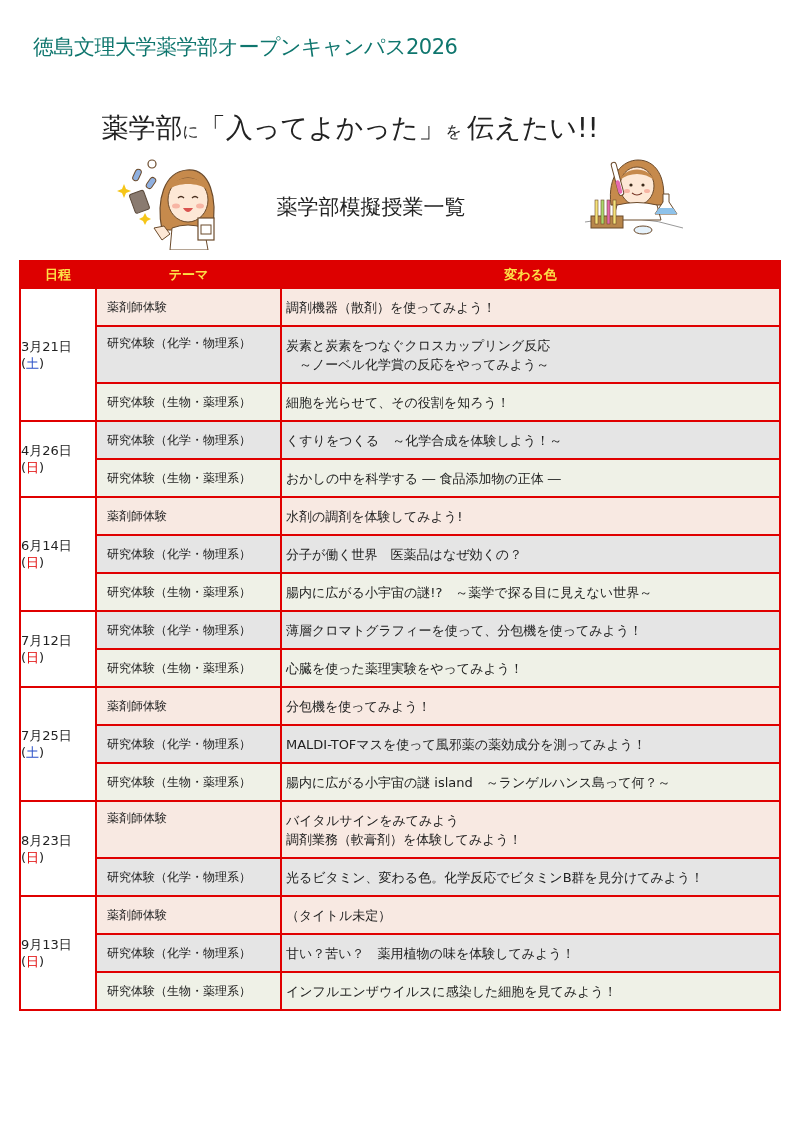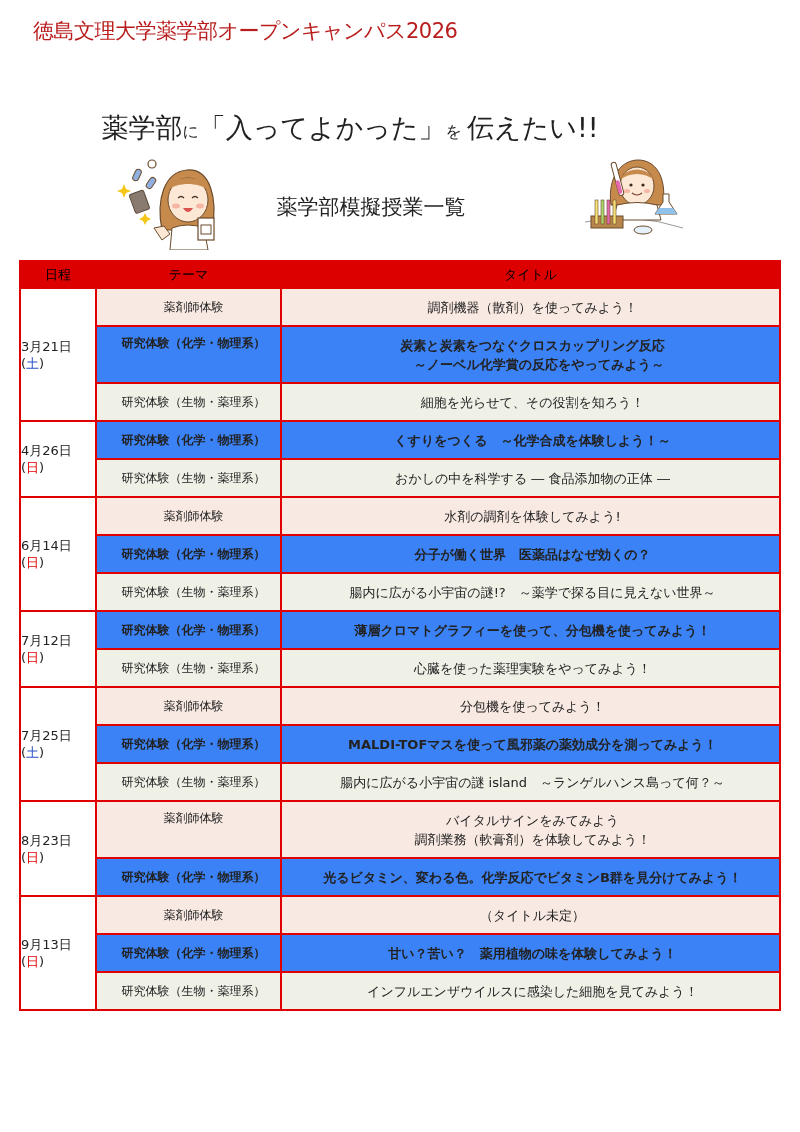--- a/index.html
+++ b/index.html
@@ -6,7 +6,7 @@
   html, body { width: 800px; height: 1132px; background: #ffffff; }
   body { position: relative; font-family: "DejaVu Sans", "Liberation Sans", sans-serif; color: #222; overflow: hidden; }
 
-  .doc-title { position: absolute; left: 33px; top: 17px; font-size: 21px; letter-spacing: -0.5px; color: #b91c1c; }
+  .doc-title { position: absolute; left: 33px; top: 33px; font-size: 21px; letter-spacing: -0.5px; color: #0f766e; }
 
   .slogan { position: absolute; left: 0; width: 700px; top: 110px; text-align: center; color: #222; white-space: nowrap; }
   .slogan .big { font-size: 27px; }

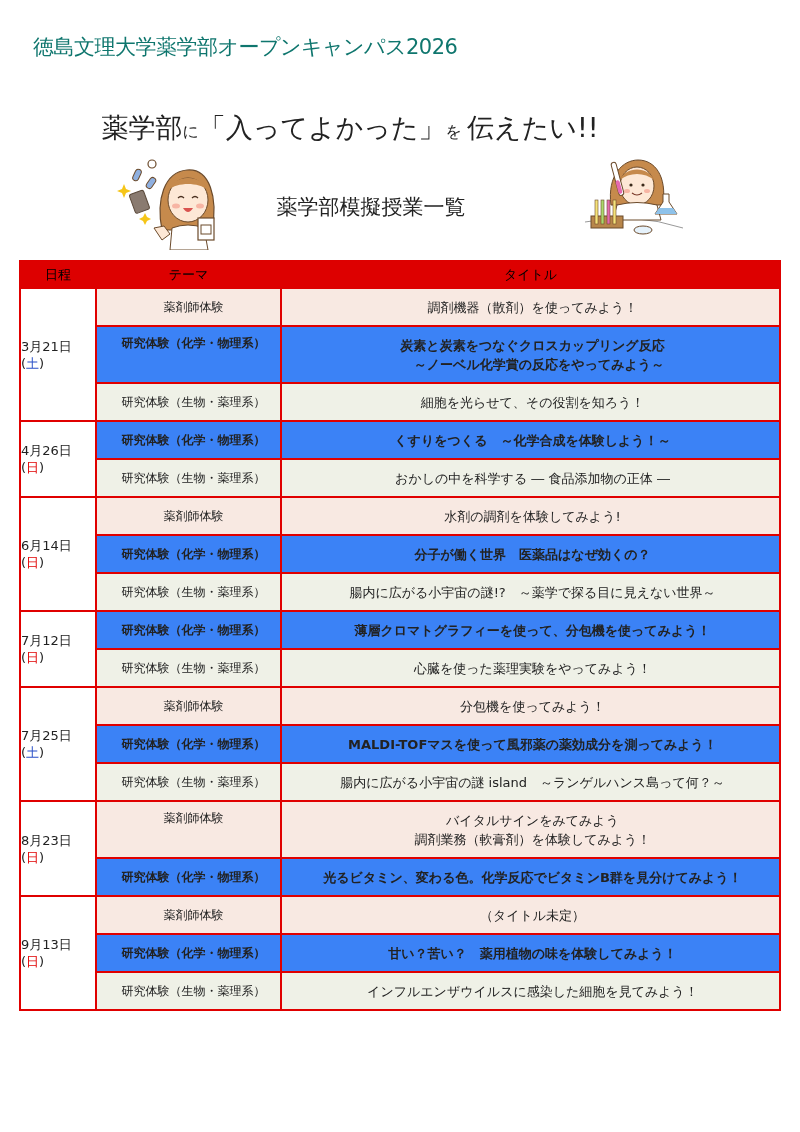--- a/index.html
+++ b/index.html
@@ -19,7 +19,7 @@
   .illust-right { left: 583px; top: 150px; width: 105px; height: 100px; }
 
   .schedule { position: absolute; left: 19px; top: 260px; width: 760px; border-collapse: collapse; table-layout: fixed; border: 2px solid #e00000; }
-  .schedule th { background: #dd0000; color: #000000; font-size: 13px; font-weight: normal; height: 27px; text-align: center; border: 2px solid #dd0000; }
+  .schedule th { background: #dd0000; color: #fde047; font-size: 13px; font-weight: bold; height: 27px; text-align: center; border: 2px solid #dd0000; }
   .schedule td { border: 2px solid #e00000; font-size: 13px; vertical-align: middle; text-align: center; }
   .schedule td.date { background: #fff; text-align: left; font-size: 13px; line-height: 17px; vertical-align: middle; }
   .schedule td.theme { padding-left: 10px; font-size: 12px; }

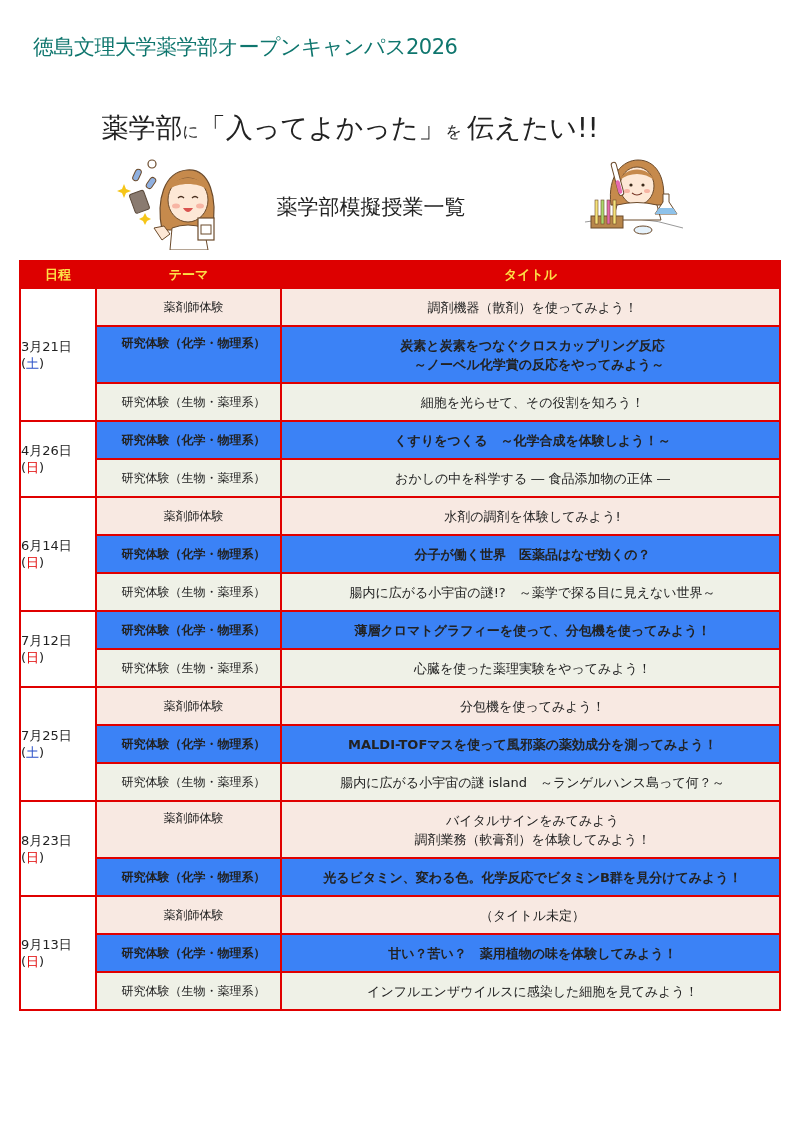--- a/index.html
+++ b/index.html
@@ -119,7 +119,7 @@
     <tr>
       <th>日程</th>
       <th>テーマ</th>
-      <th>タイトル</th>
+      <th>変わる色</th>
     </tr>
   </thead>
   <tbody id="schedule-body">

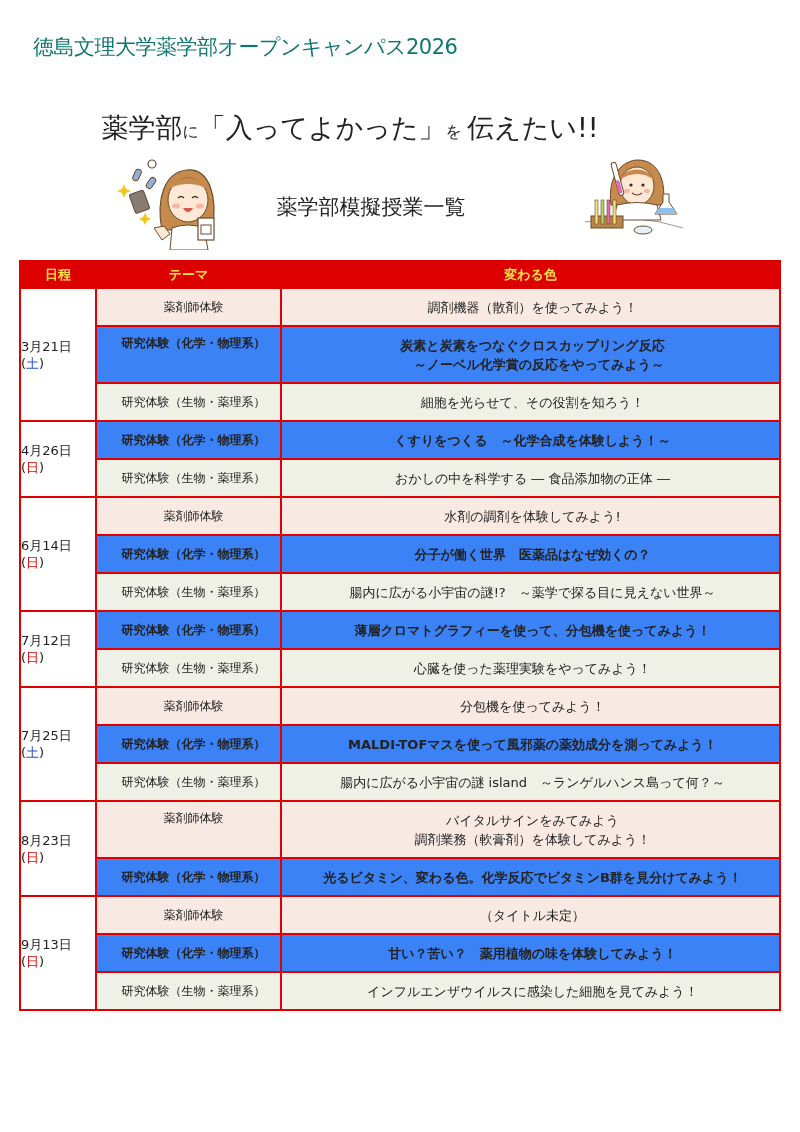--- a/index.html
+++ b/index.html
@@ -20,7 +20,7 @@
 
   .schedule { position: absolute; left: 19px; top: 260px; width: 760px; border-collapse: collapse; table-layout: fixed; border: 2px solid #e00000; }
   .schedule th { background: #dd0000; color: #fde047; font-size: 13px; font-weight: bold; height: 27px; text-align: center; border: 2px solid #dd0000; }
-  .schedule td { border: 2px solid #e00000; font-size: 13px; vertical-align: middle; text-align: center; }
+  .schedule td { border: 2px solid #e00000; font-size: 13px; vertical-align: middle; }
   .schedule td.date { background: #fff; text-align: left; font-size: 13px; line-height: 17px; vertical-align: middle; }
   .schedule td.theme { padding-left: 10px; font-size: 12px; }
   .schedule td.title { padding-left: 4px; font-size: 13px; line-height: 19px; }

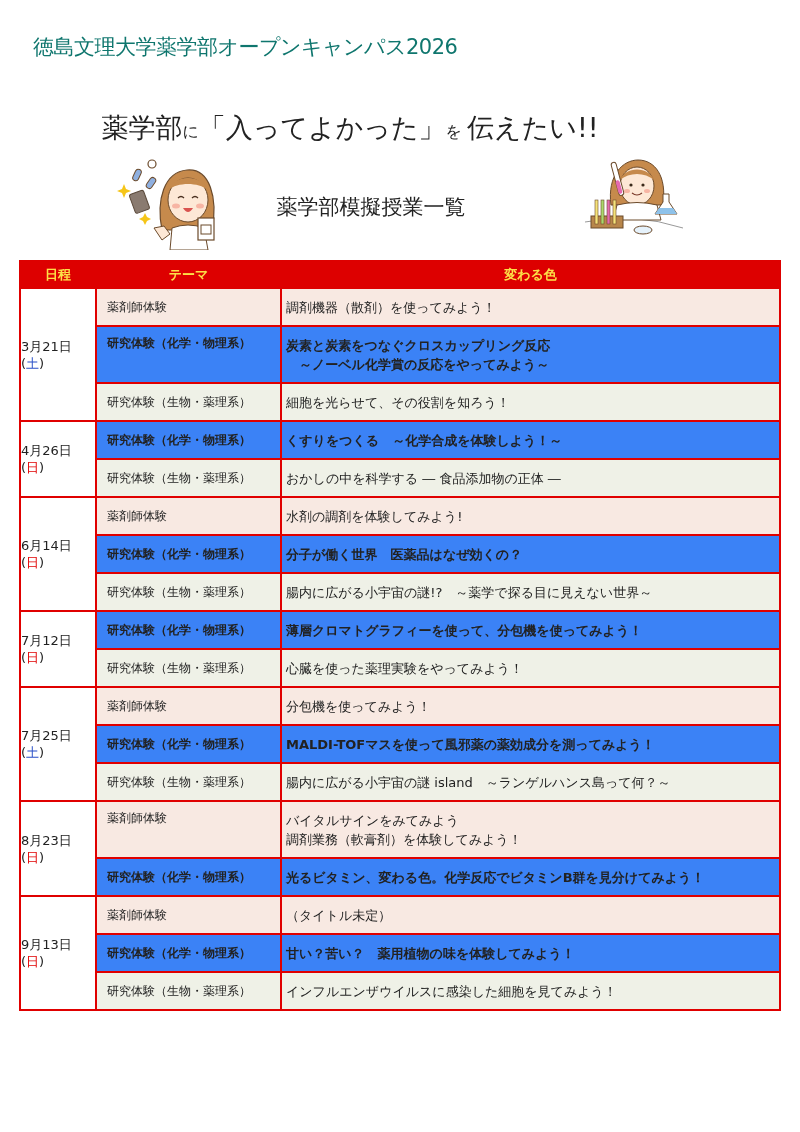--- a/index.html
+++ b/index.html
@@ -30,7 +30,7 @@
   .dow-sat { color: #2a50c8; }
   .dow-sun { color: #e00000; }
   .bg-pharm { background: #f8e9e2; }
-  .bg-chem { background: #3b82f6; font-weight: bold; }
+  .bg-chem { background: #e5e5e5; }
   .bg-bio { background: #eff1e7; margin-top: 24px; }
   .title-line { display: block; }
 </style>

